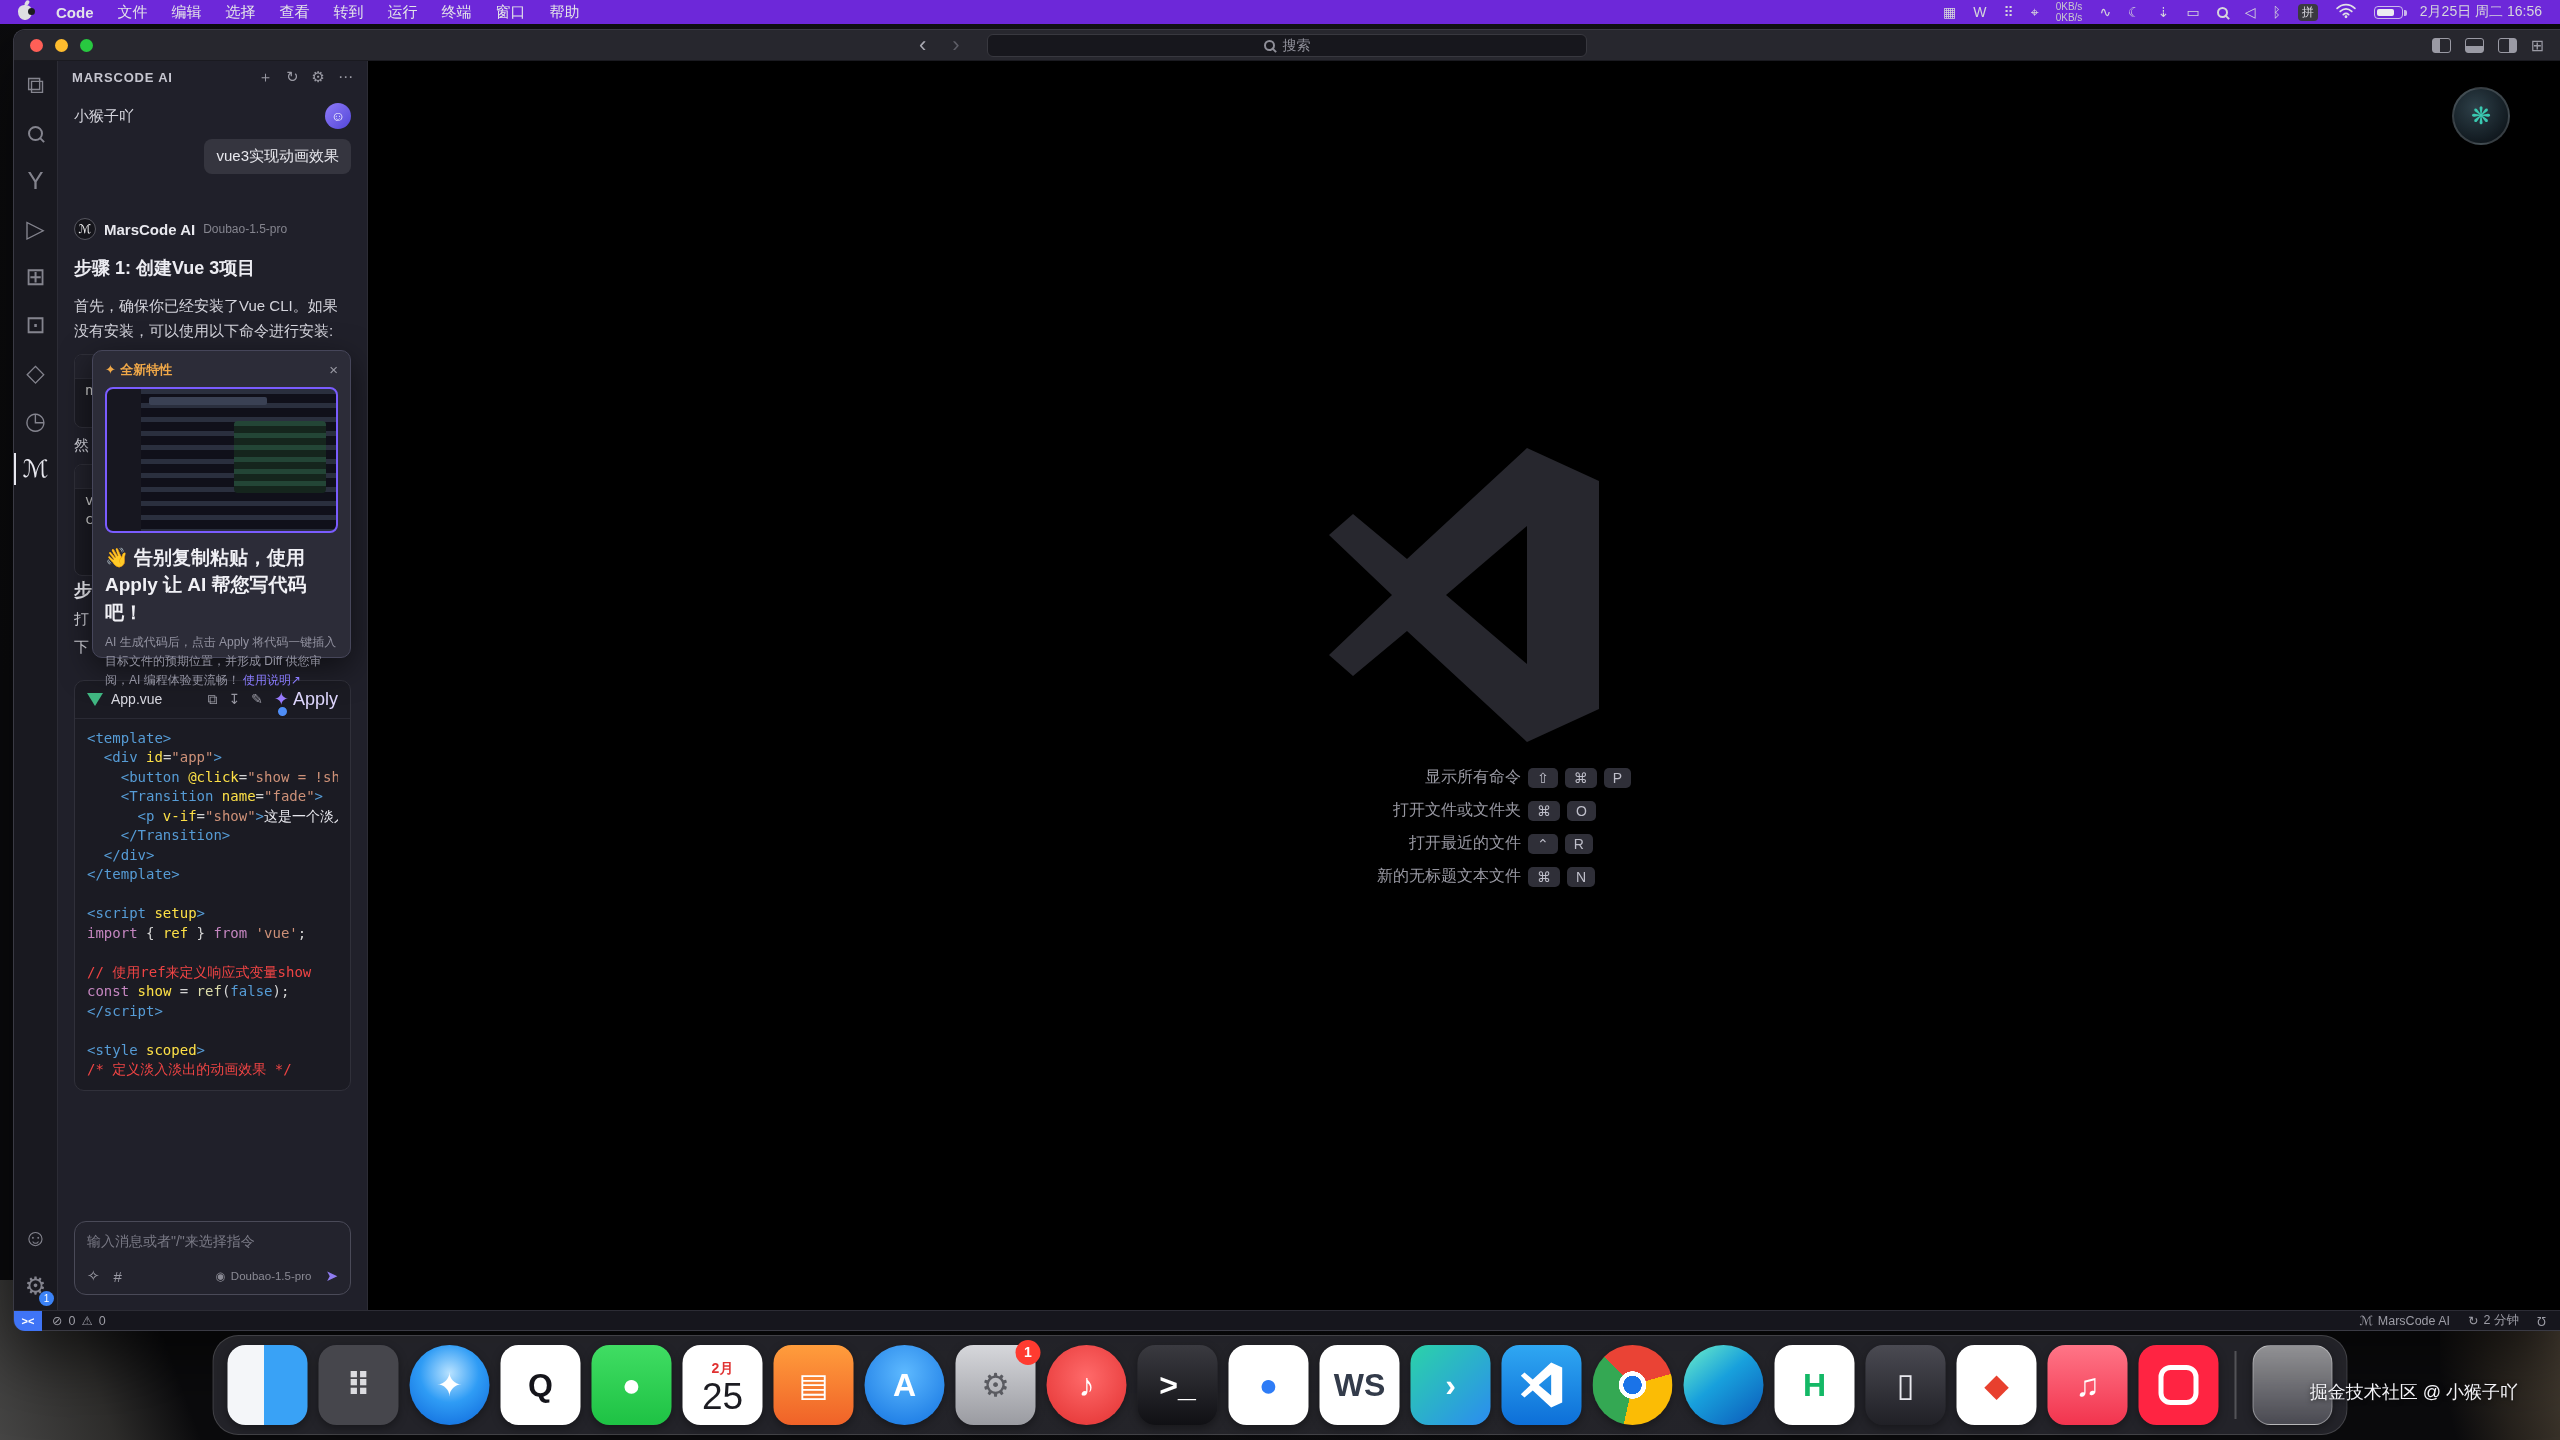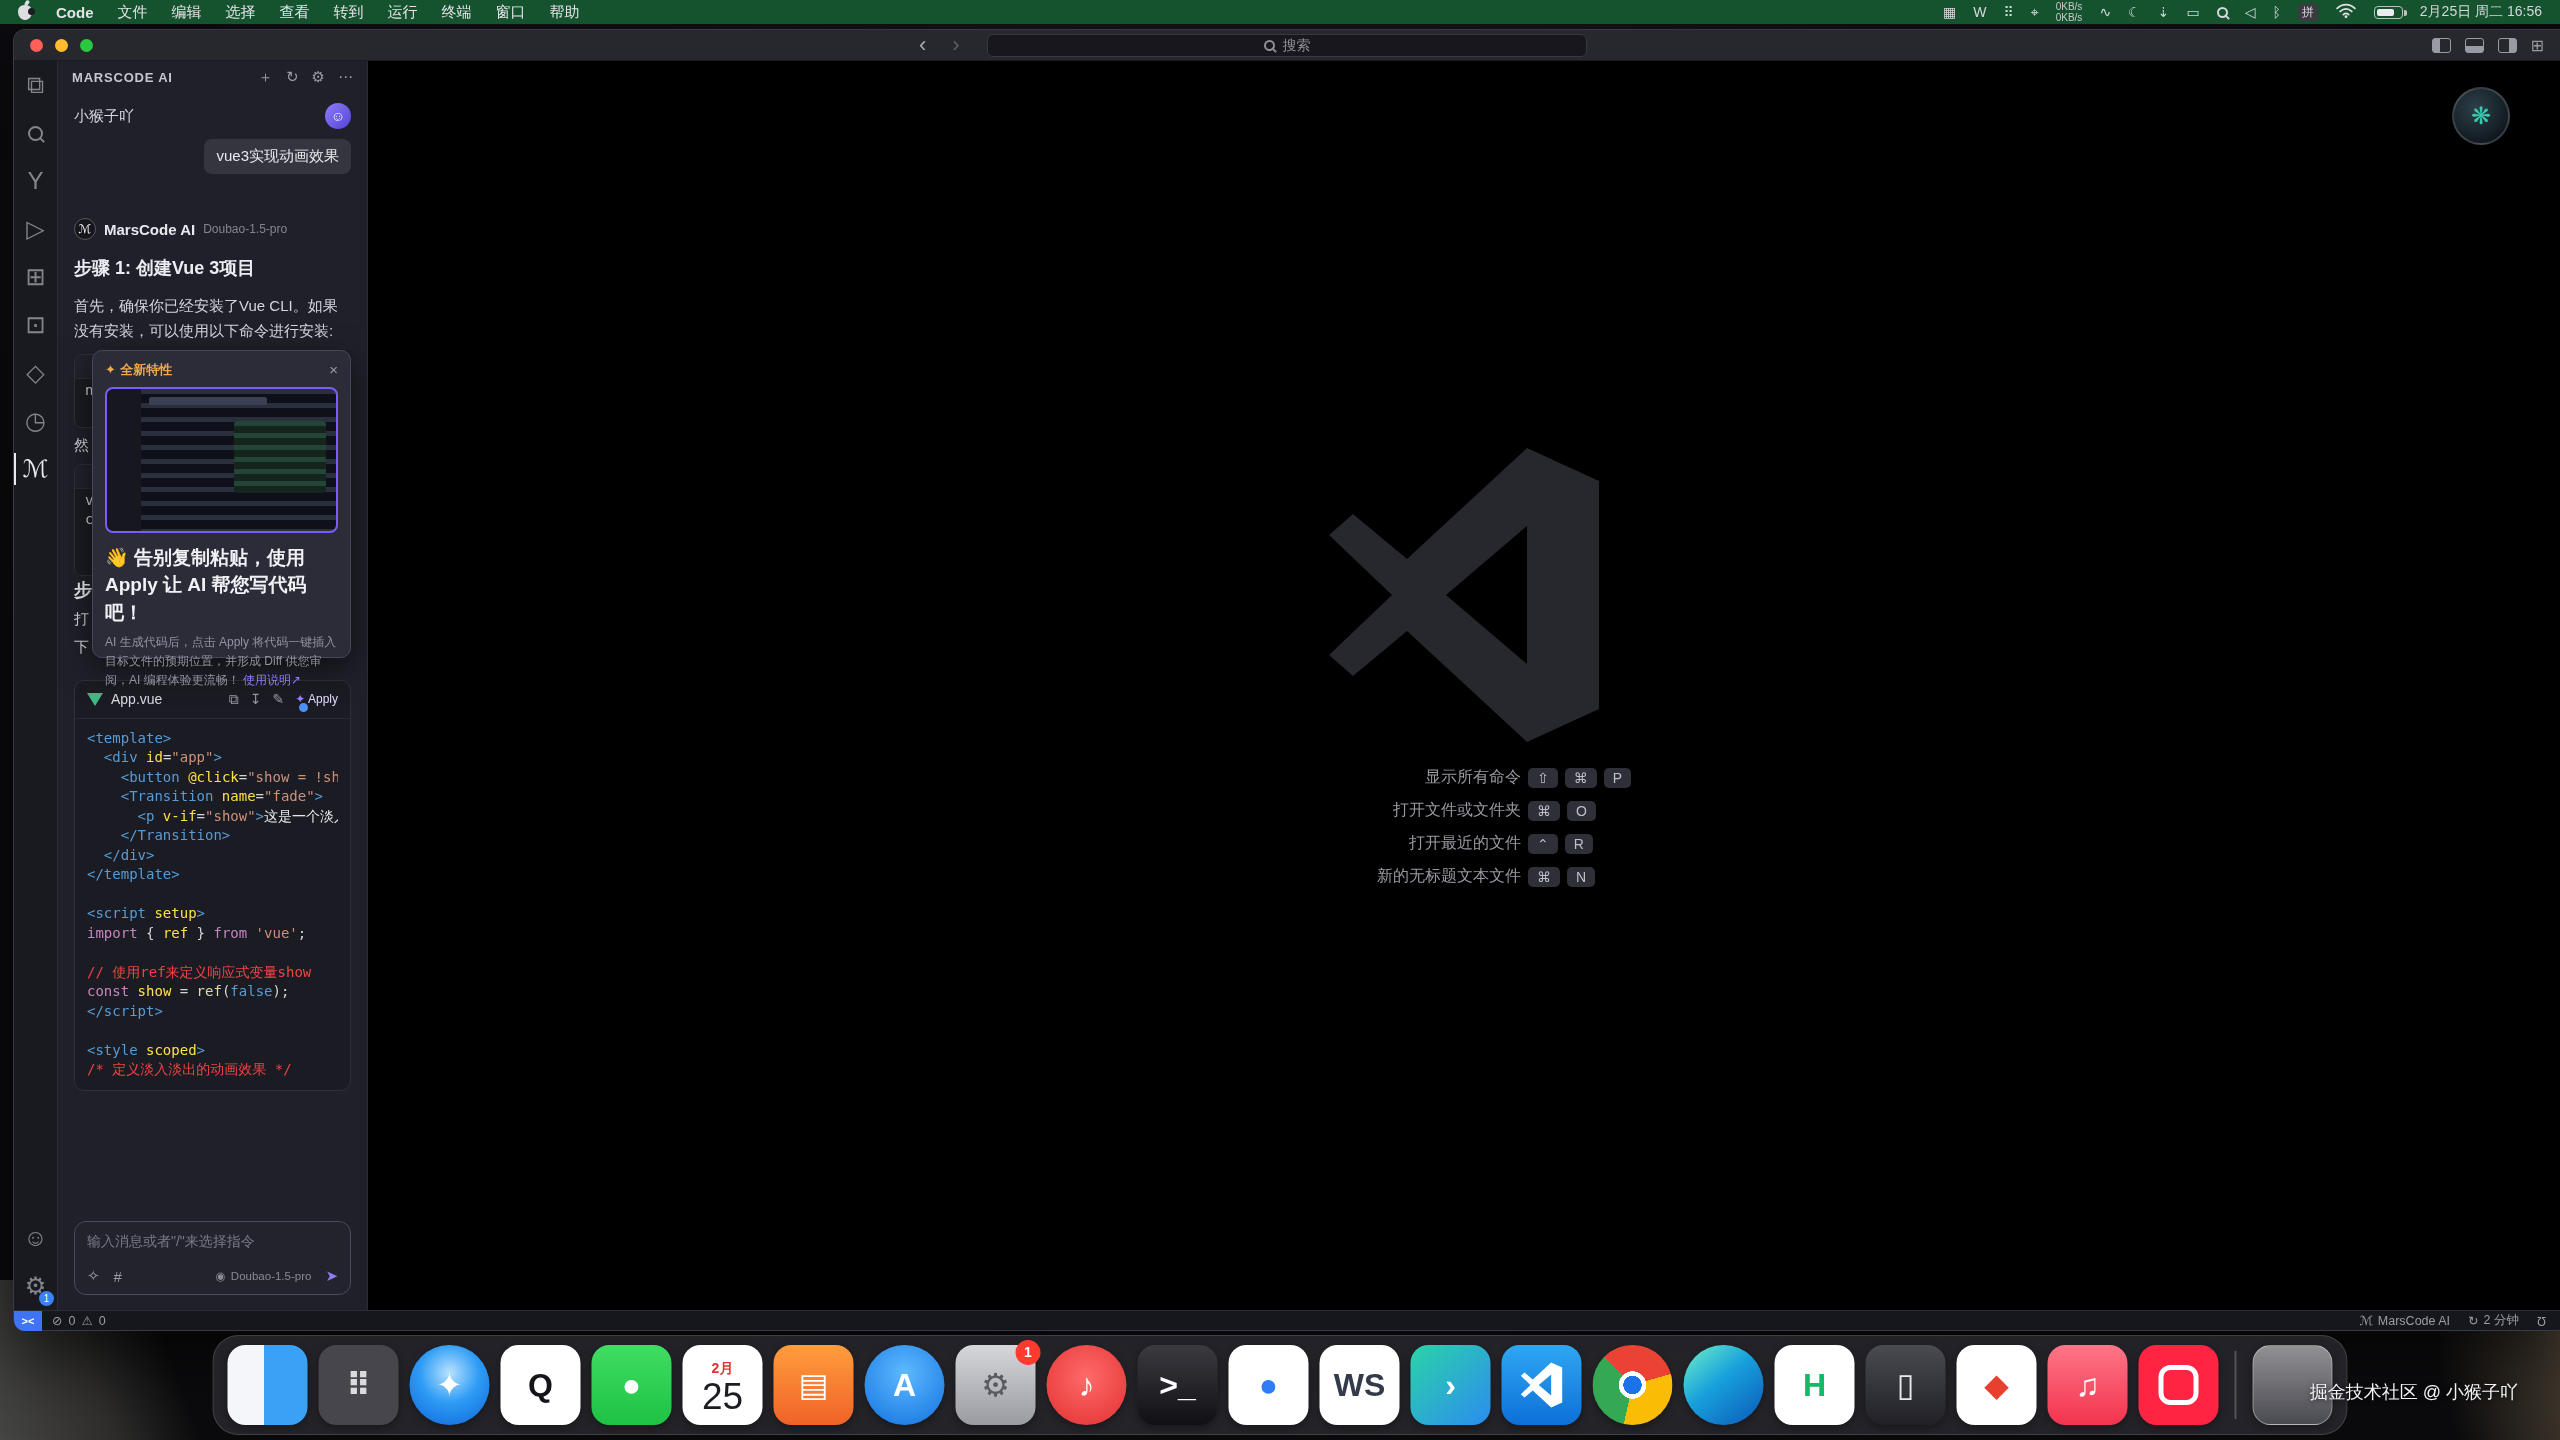--- a/index.html
+++ b/index.html
@@ -16,7 +16,7 @@
     background:linear-gradient(255deg,#7c6b54 0%,#3c3429 55%, transparent 90%); opacity:.55; z-index:0; }
 
   
-  #menubar { position:absolute; top:0; left:0; right:0; height:24px; background:#14532d;
+  #menubar { position:absolute; top:0; left:0; right:0; height:24px; background:#6d28d9;
     display:flex; align-items:center; padding:0 18px; z-index:10; color:#e3e3e8; font-size:15px; }
   .mb-left { display:flex; align-items:center; gap:24px; }
   .apple-logo { position:relative; width:14px; height:15px; background:#dedee2;

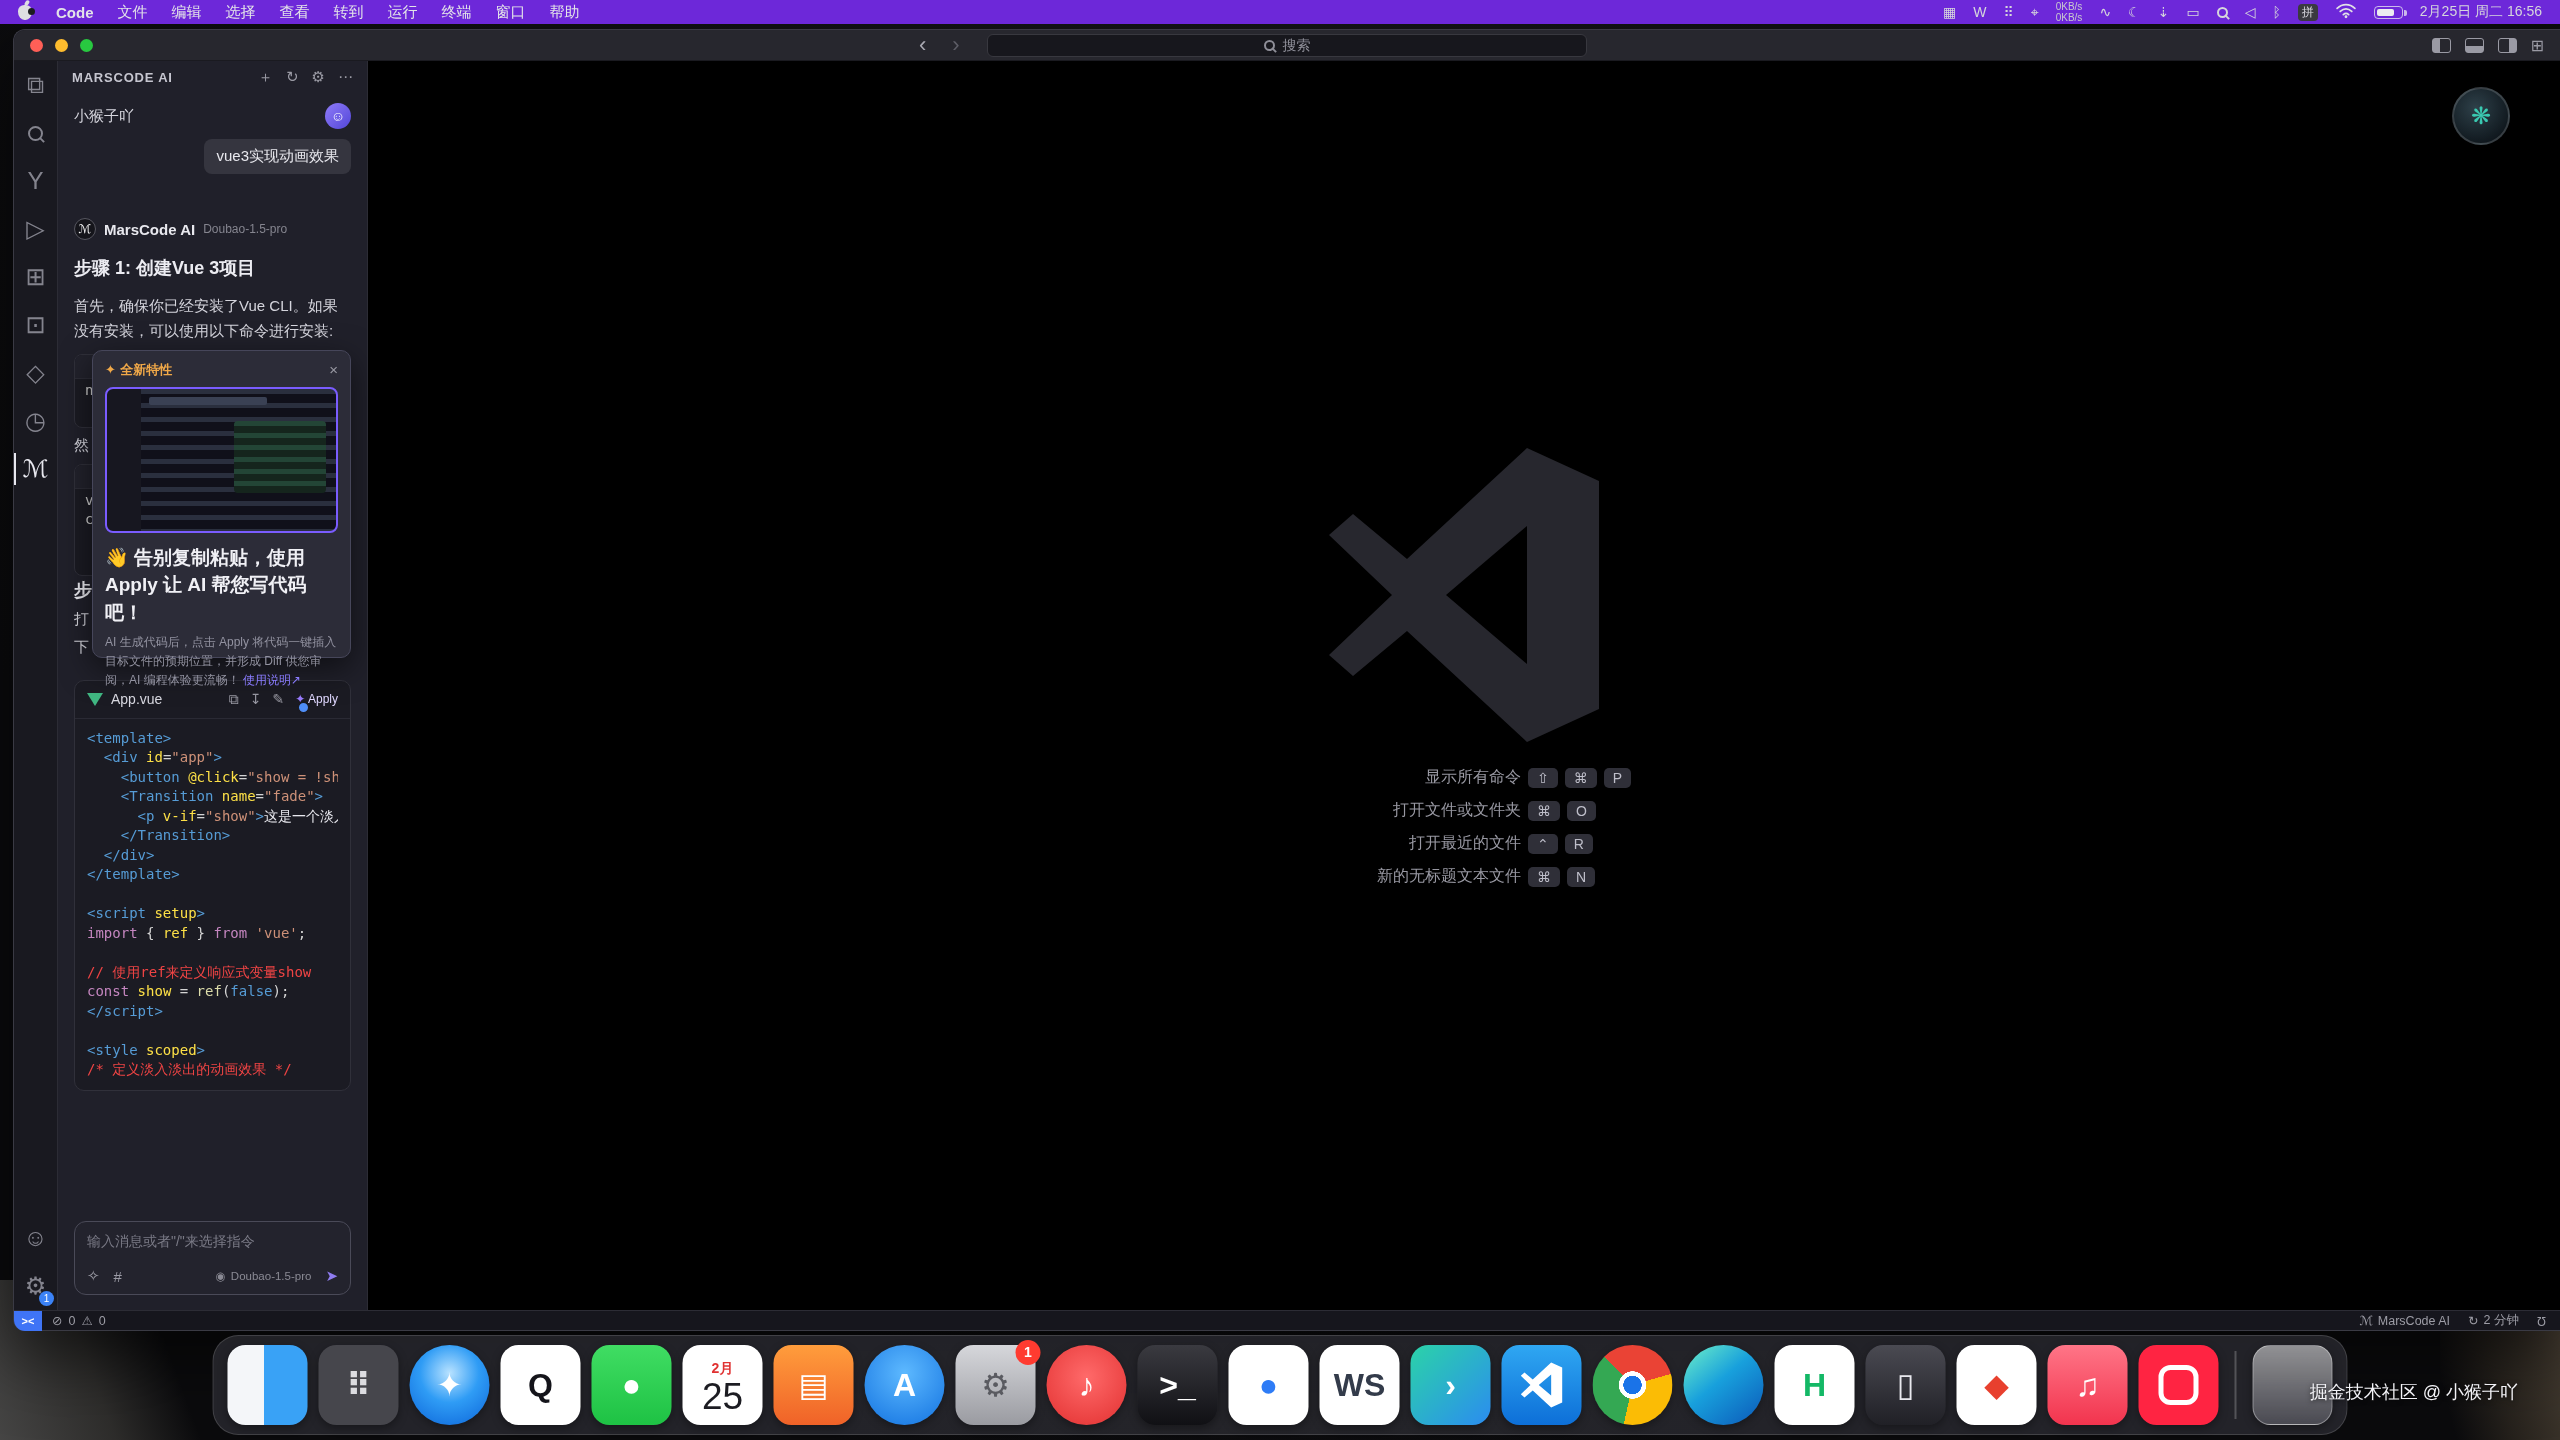--- a/index.html
+++ b/index.html
@@ -128,7 +128,7 @@
     border-top:13px solid #41b883; }
   .cc-name { font-size:14px; color:#d8d8e0; }
   .cc-icons { margin-left:auto; display:flex; gap:11px; color:#9a9aa4; font-size:14px; align-items:center; }
-  .cc-apply { color:#e0d8ff; font-size:12px; position:relative; }
+  .cc-apply { color:#e0d8ff; font-size:18px; position:relative; }
   .cc-apply .spark { color:#9a7cff; }
   .cc-apply::before { content:""; position:absolute; left:2px; bottom:-8px; width:9px; height:9px;
     background:#4f8ef7; border-radius:50%; border:2px solid #1b1b23; }

